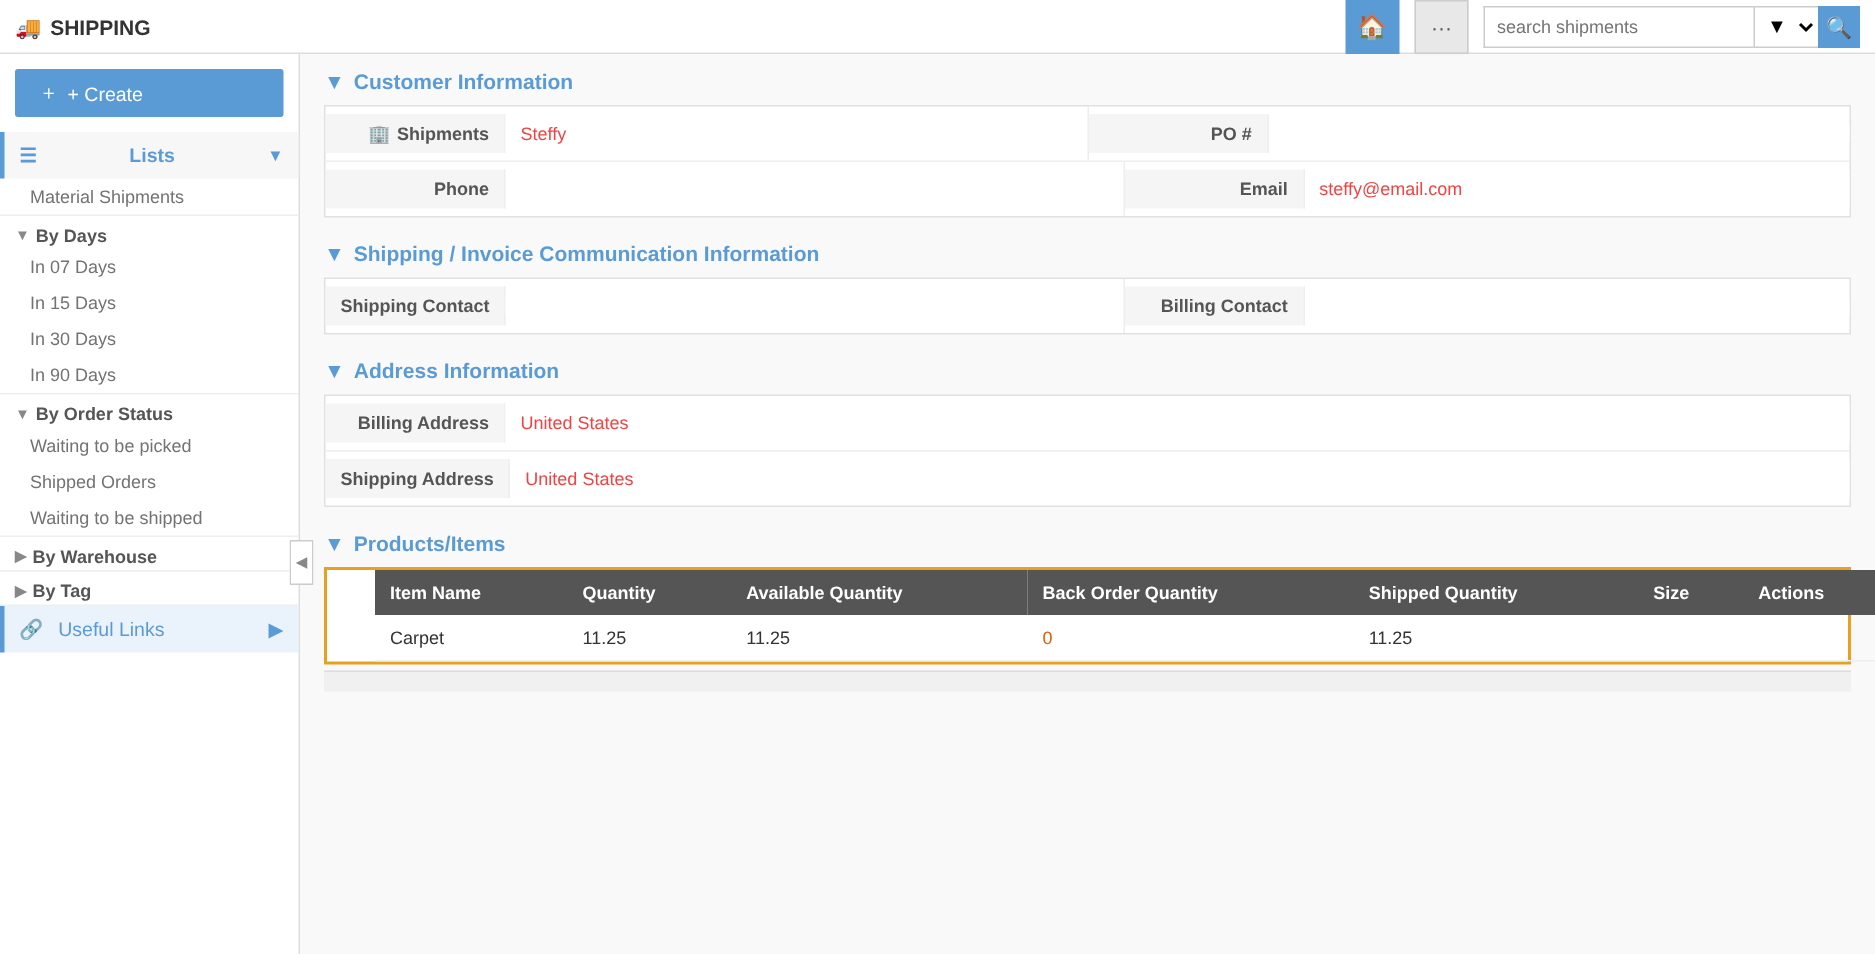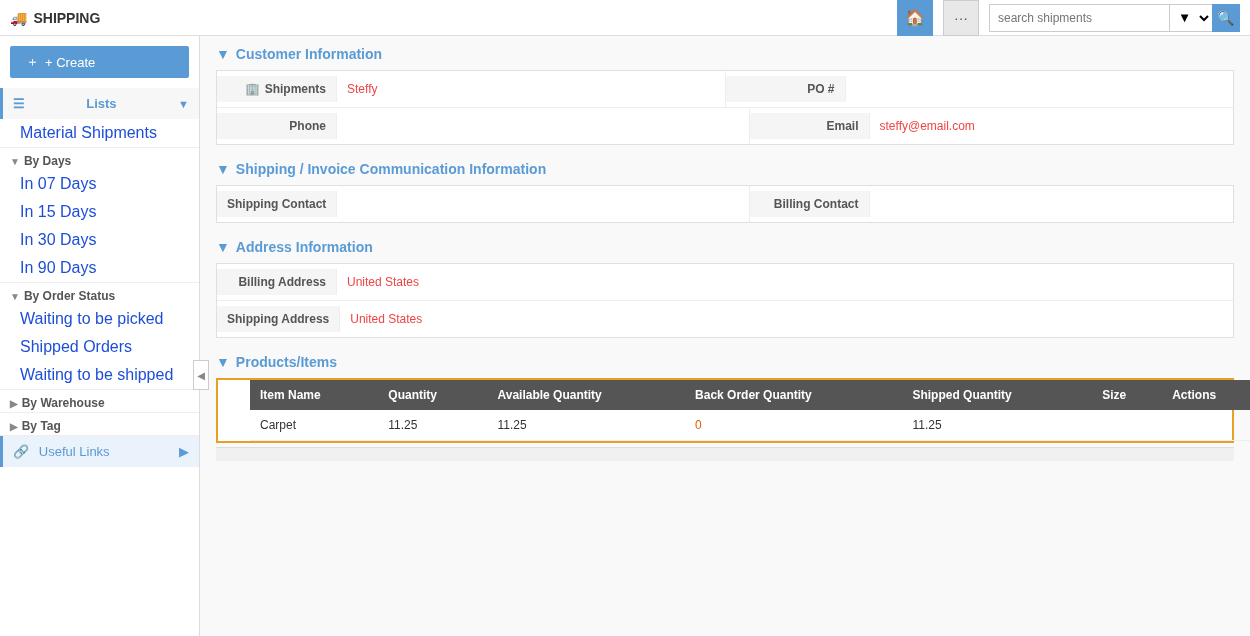--- a/index.html
+++ b/index.html
@@ -137,8 +137,8 @@
     .sidebar-item {
       padding: 5px 10px 5px 20px;
       cursor: pointer;
-      color: #1d4ed8;
-      font-size: 16px;
+      color: #737373;
+      font-size: 12px;
     }
     .sidebar-useful-links {
       display: flex;

